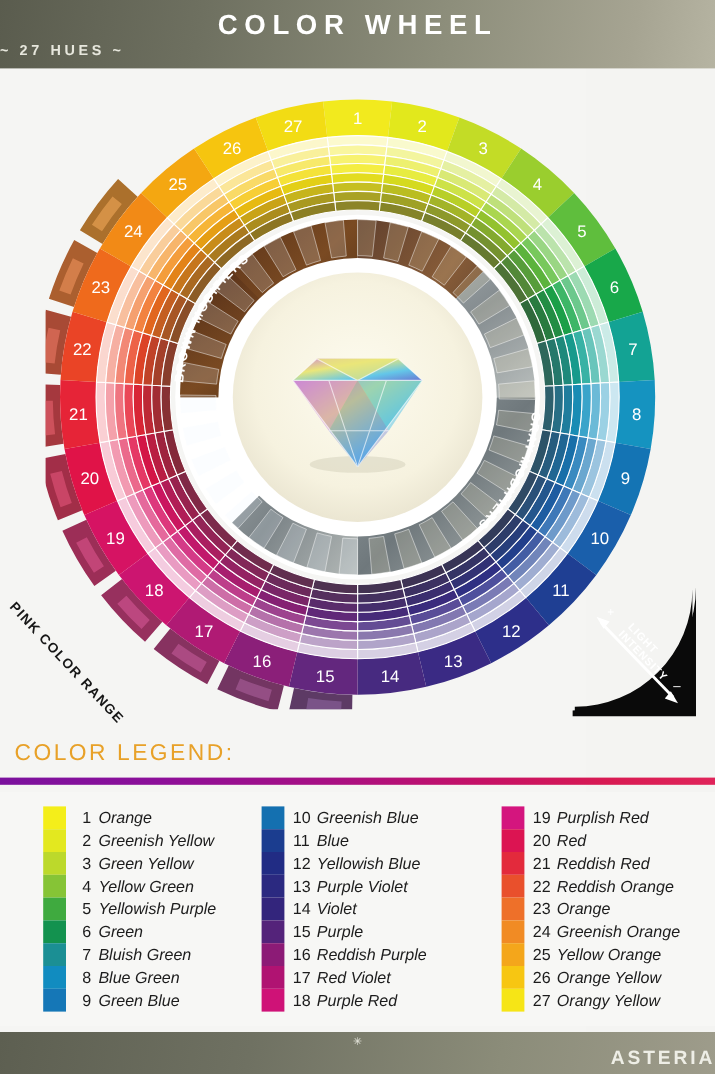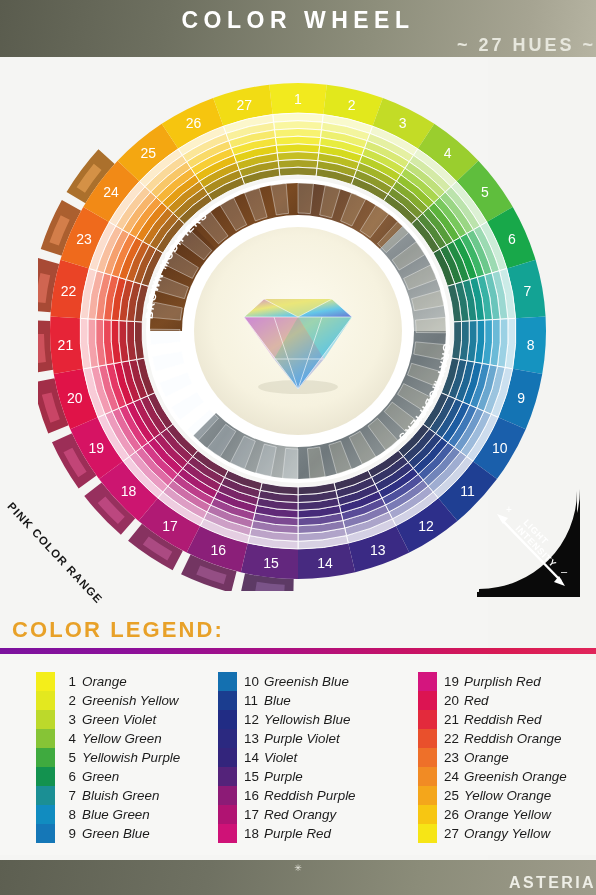--- a/index.html
+++ b/index.html
@@ -21,8 +21,8 @@
     color: #ffffff; font-size: 23px; font-weight: bold; letter-spacing: 5.5px;
   }
   .header-sub {
-    position: absolute; left: 0; top: 35px; width: 596px; text-align: right;
-    color: #e7e7dd; font-size: 18px; font-weight: bold; letter-spacing: 3px;
+    position: absolute; left: 0; top: 35px; width: 596px; text-align: left;
+    color: #e7e7dd; font-size: 12px; font-weight: bold; letter-spacing: 3px;
   }
 
   

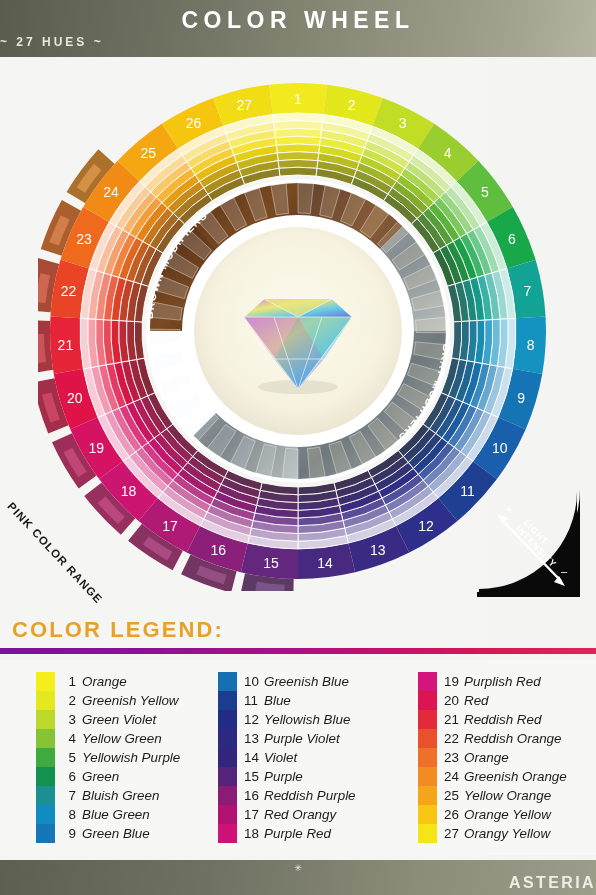--- a/index.html
+++ b/index.html
@@ -48,7 +48,7 @@
   
   .legend-head {
     position: absolute; left: 12px; top: 617px;
-    color: #e8a128; font-size: 22px; font-weight: bold; letter-spacing: 2.1px;
+    color: #e8a128; font-size: 19px; font-weight: normal; letter-spacing: 2.1px;
   }
   .divider {
     position: absolute; left: 0; top: 648px; width: 596px; height: 6px;

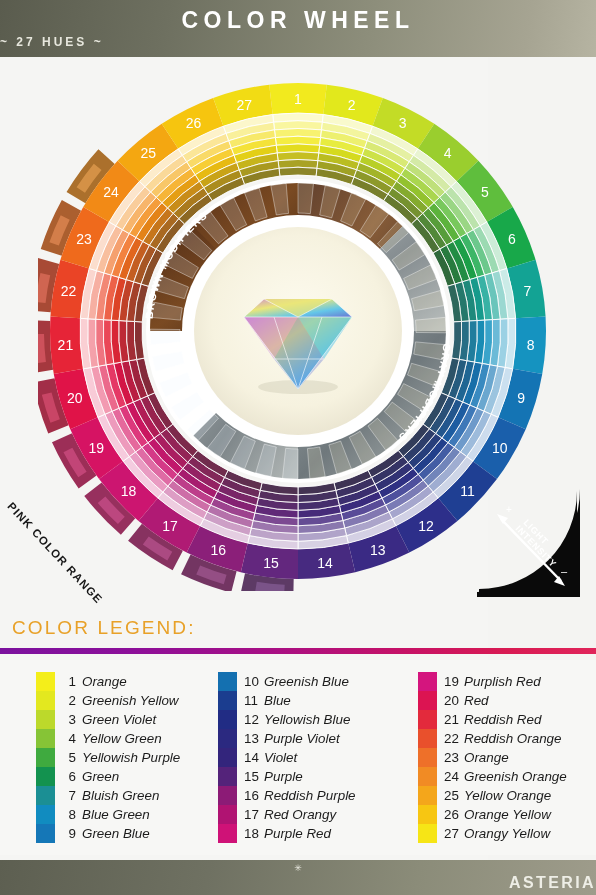--- a/index.html
+++ b/index.html
@@ -551,7 +551,7 @@
           </div>
           <div class="legend-row">
             <span class="legend-num">3</span>
-            <span>Green Violet</span>
+            <span>Green Yellow</span>
           </div>
           <div class="legend-row">
             <span class="legend-num">4</span>

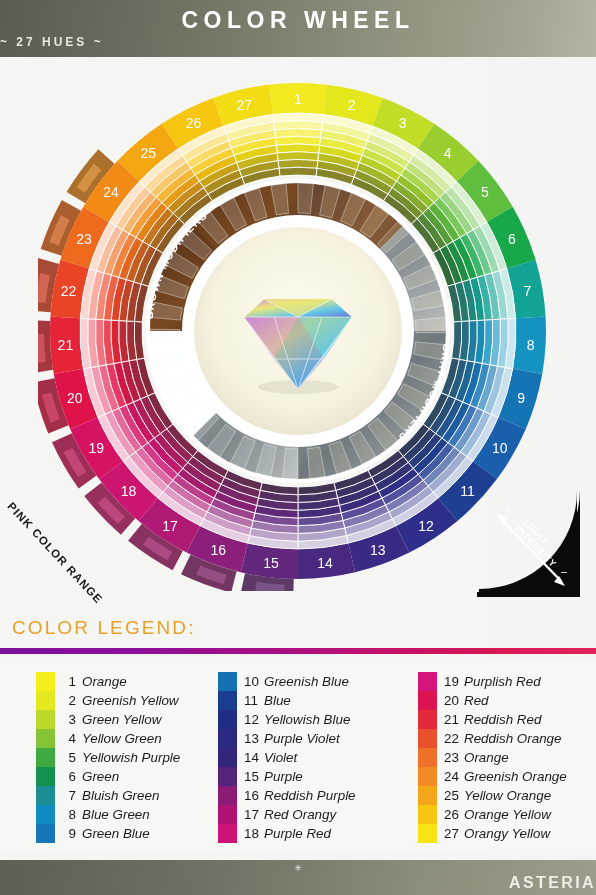--- a/index.html
+++ b/index.html
@@ -622,7 +622,7 @@
           </div>
           <div class="legend-row">
             <span class="legend-num">17</span>
-            <span>Red Orangy</span>
+            <span>Red Violet</span>
           </div>
           <div class="legend-row">
             <span class="legend-num">18</span>

